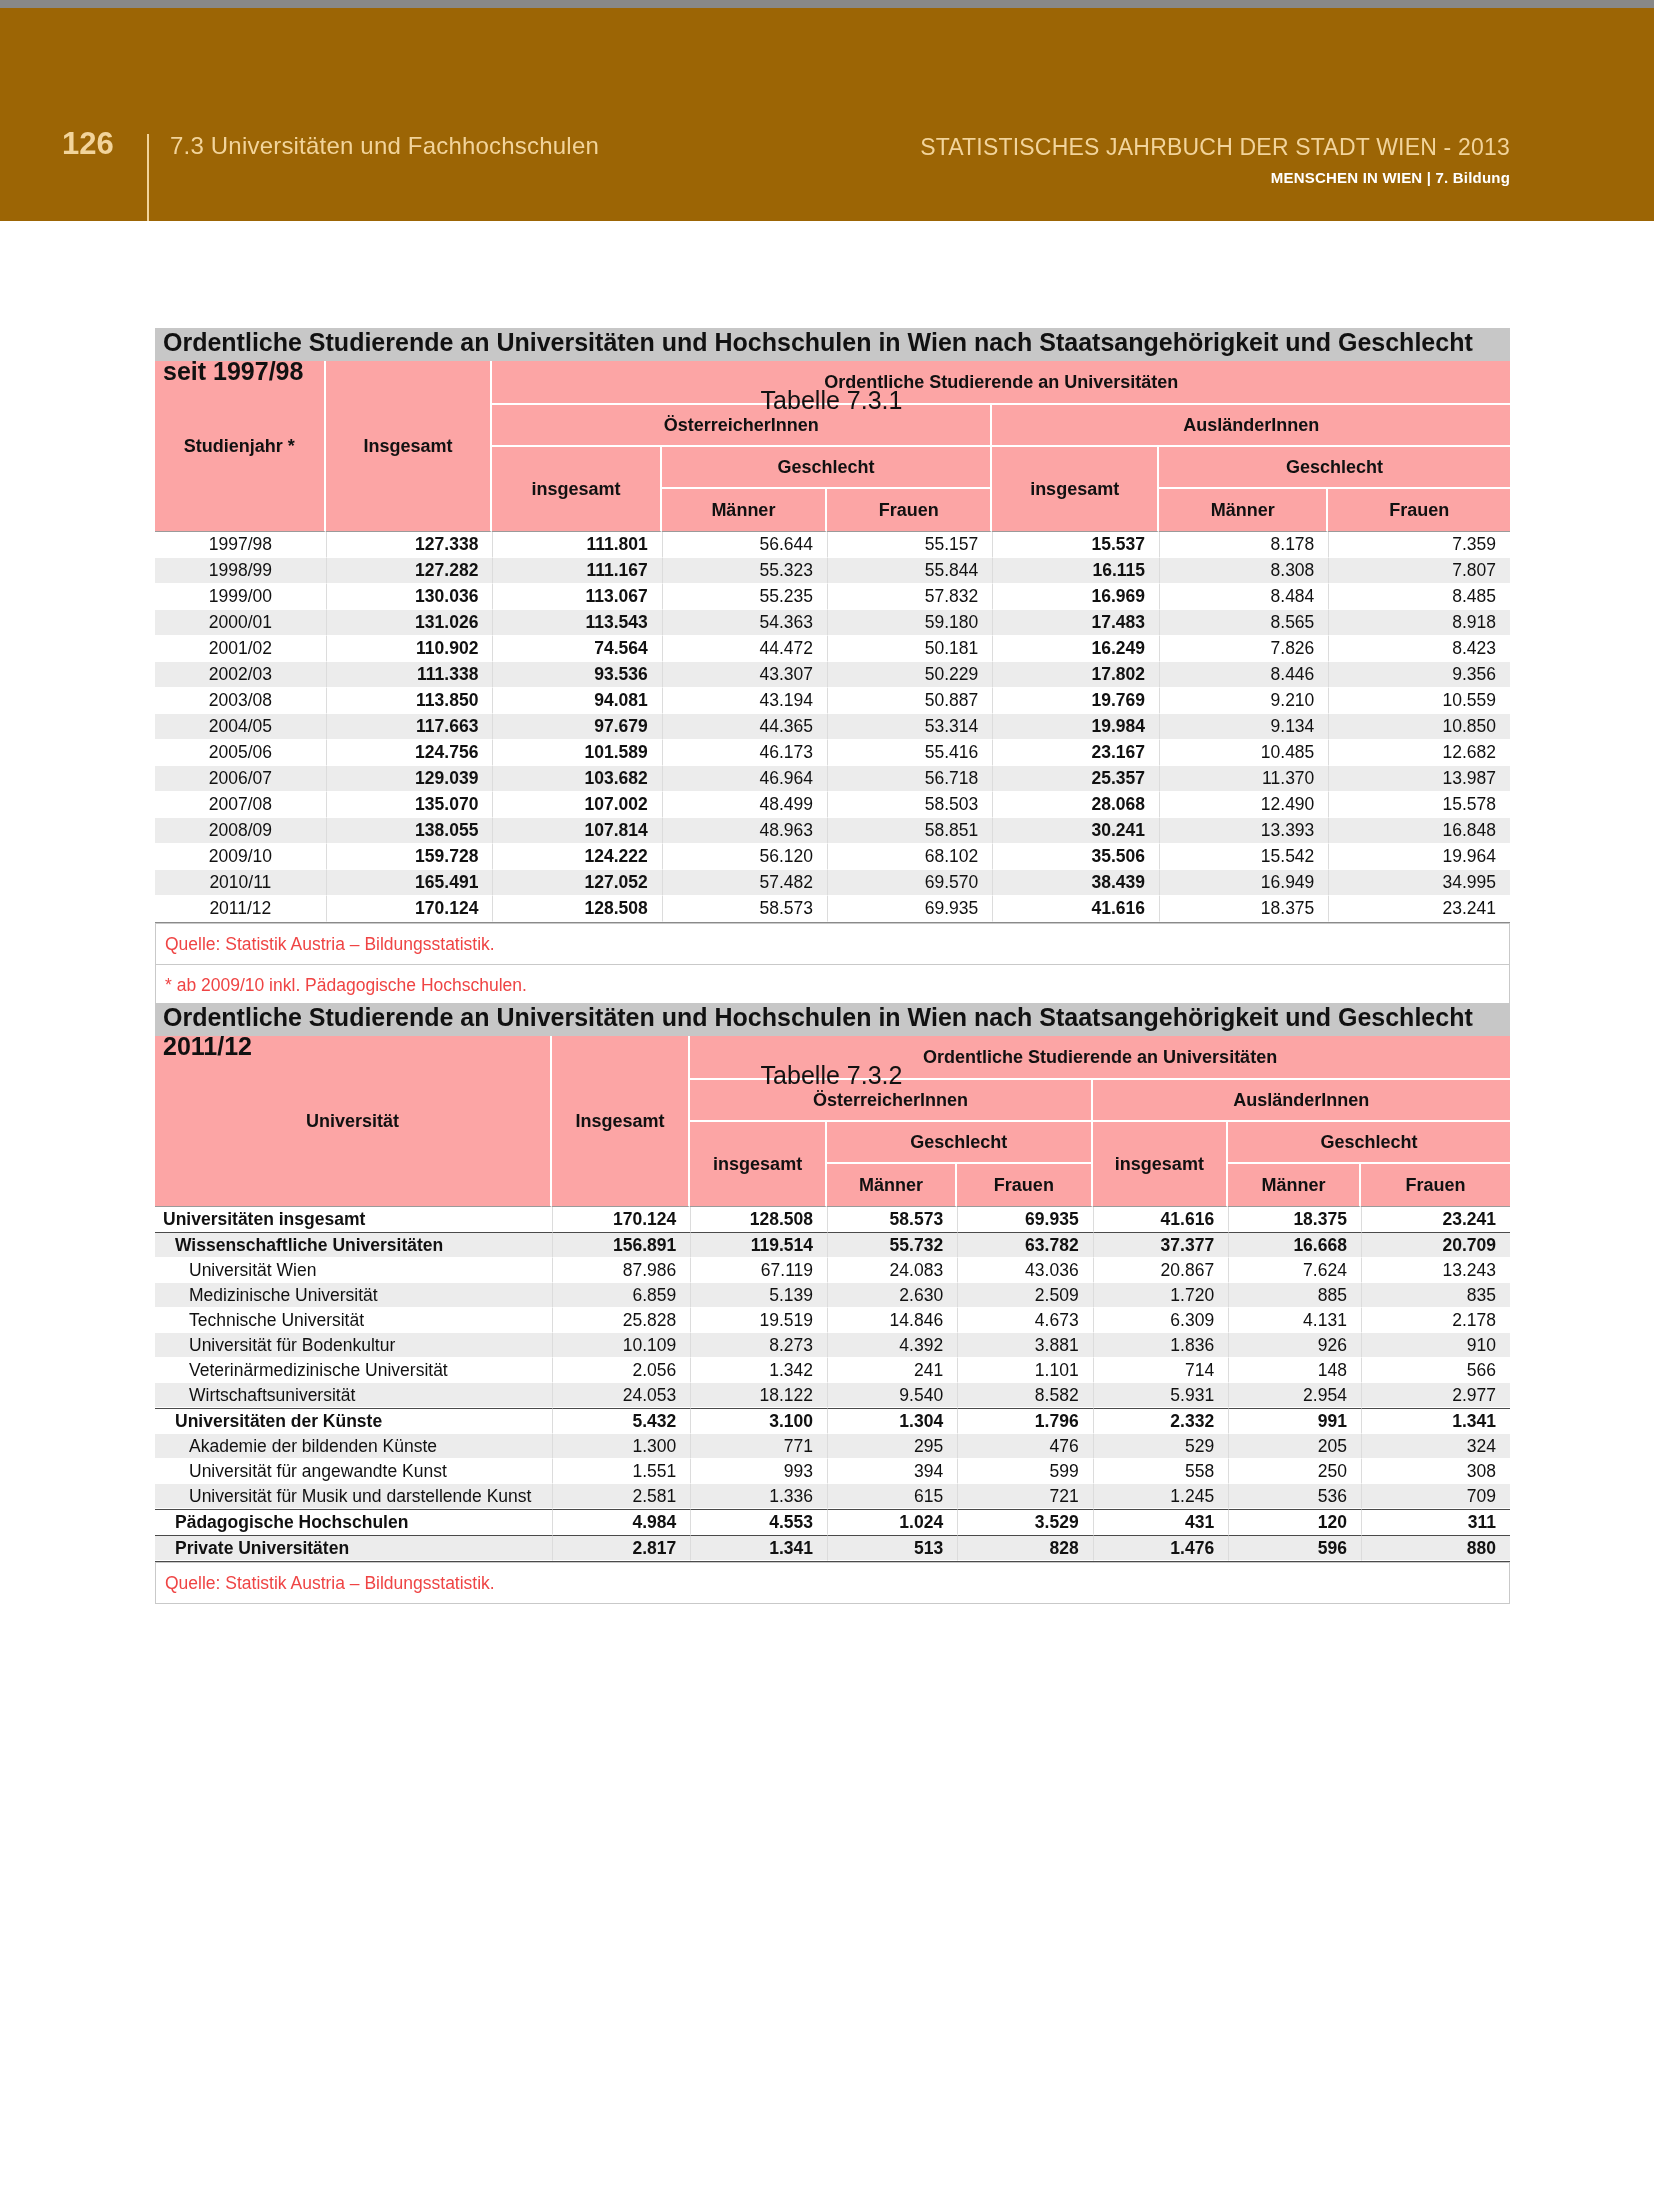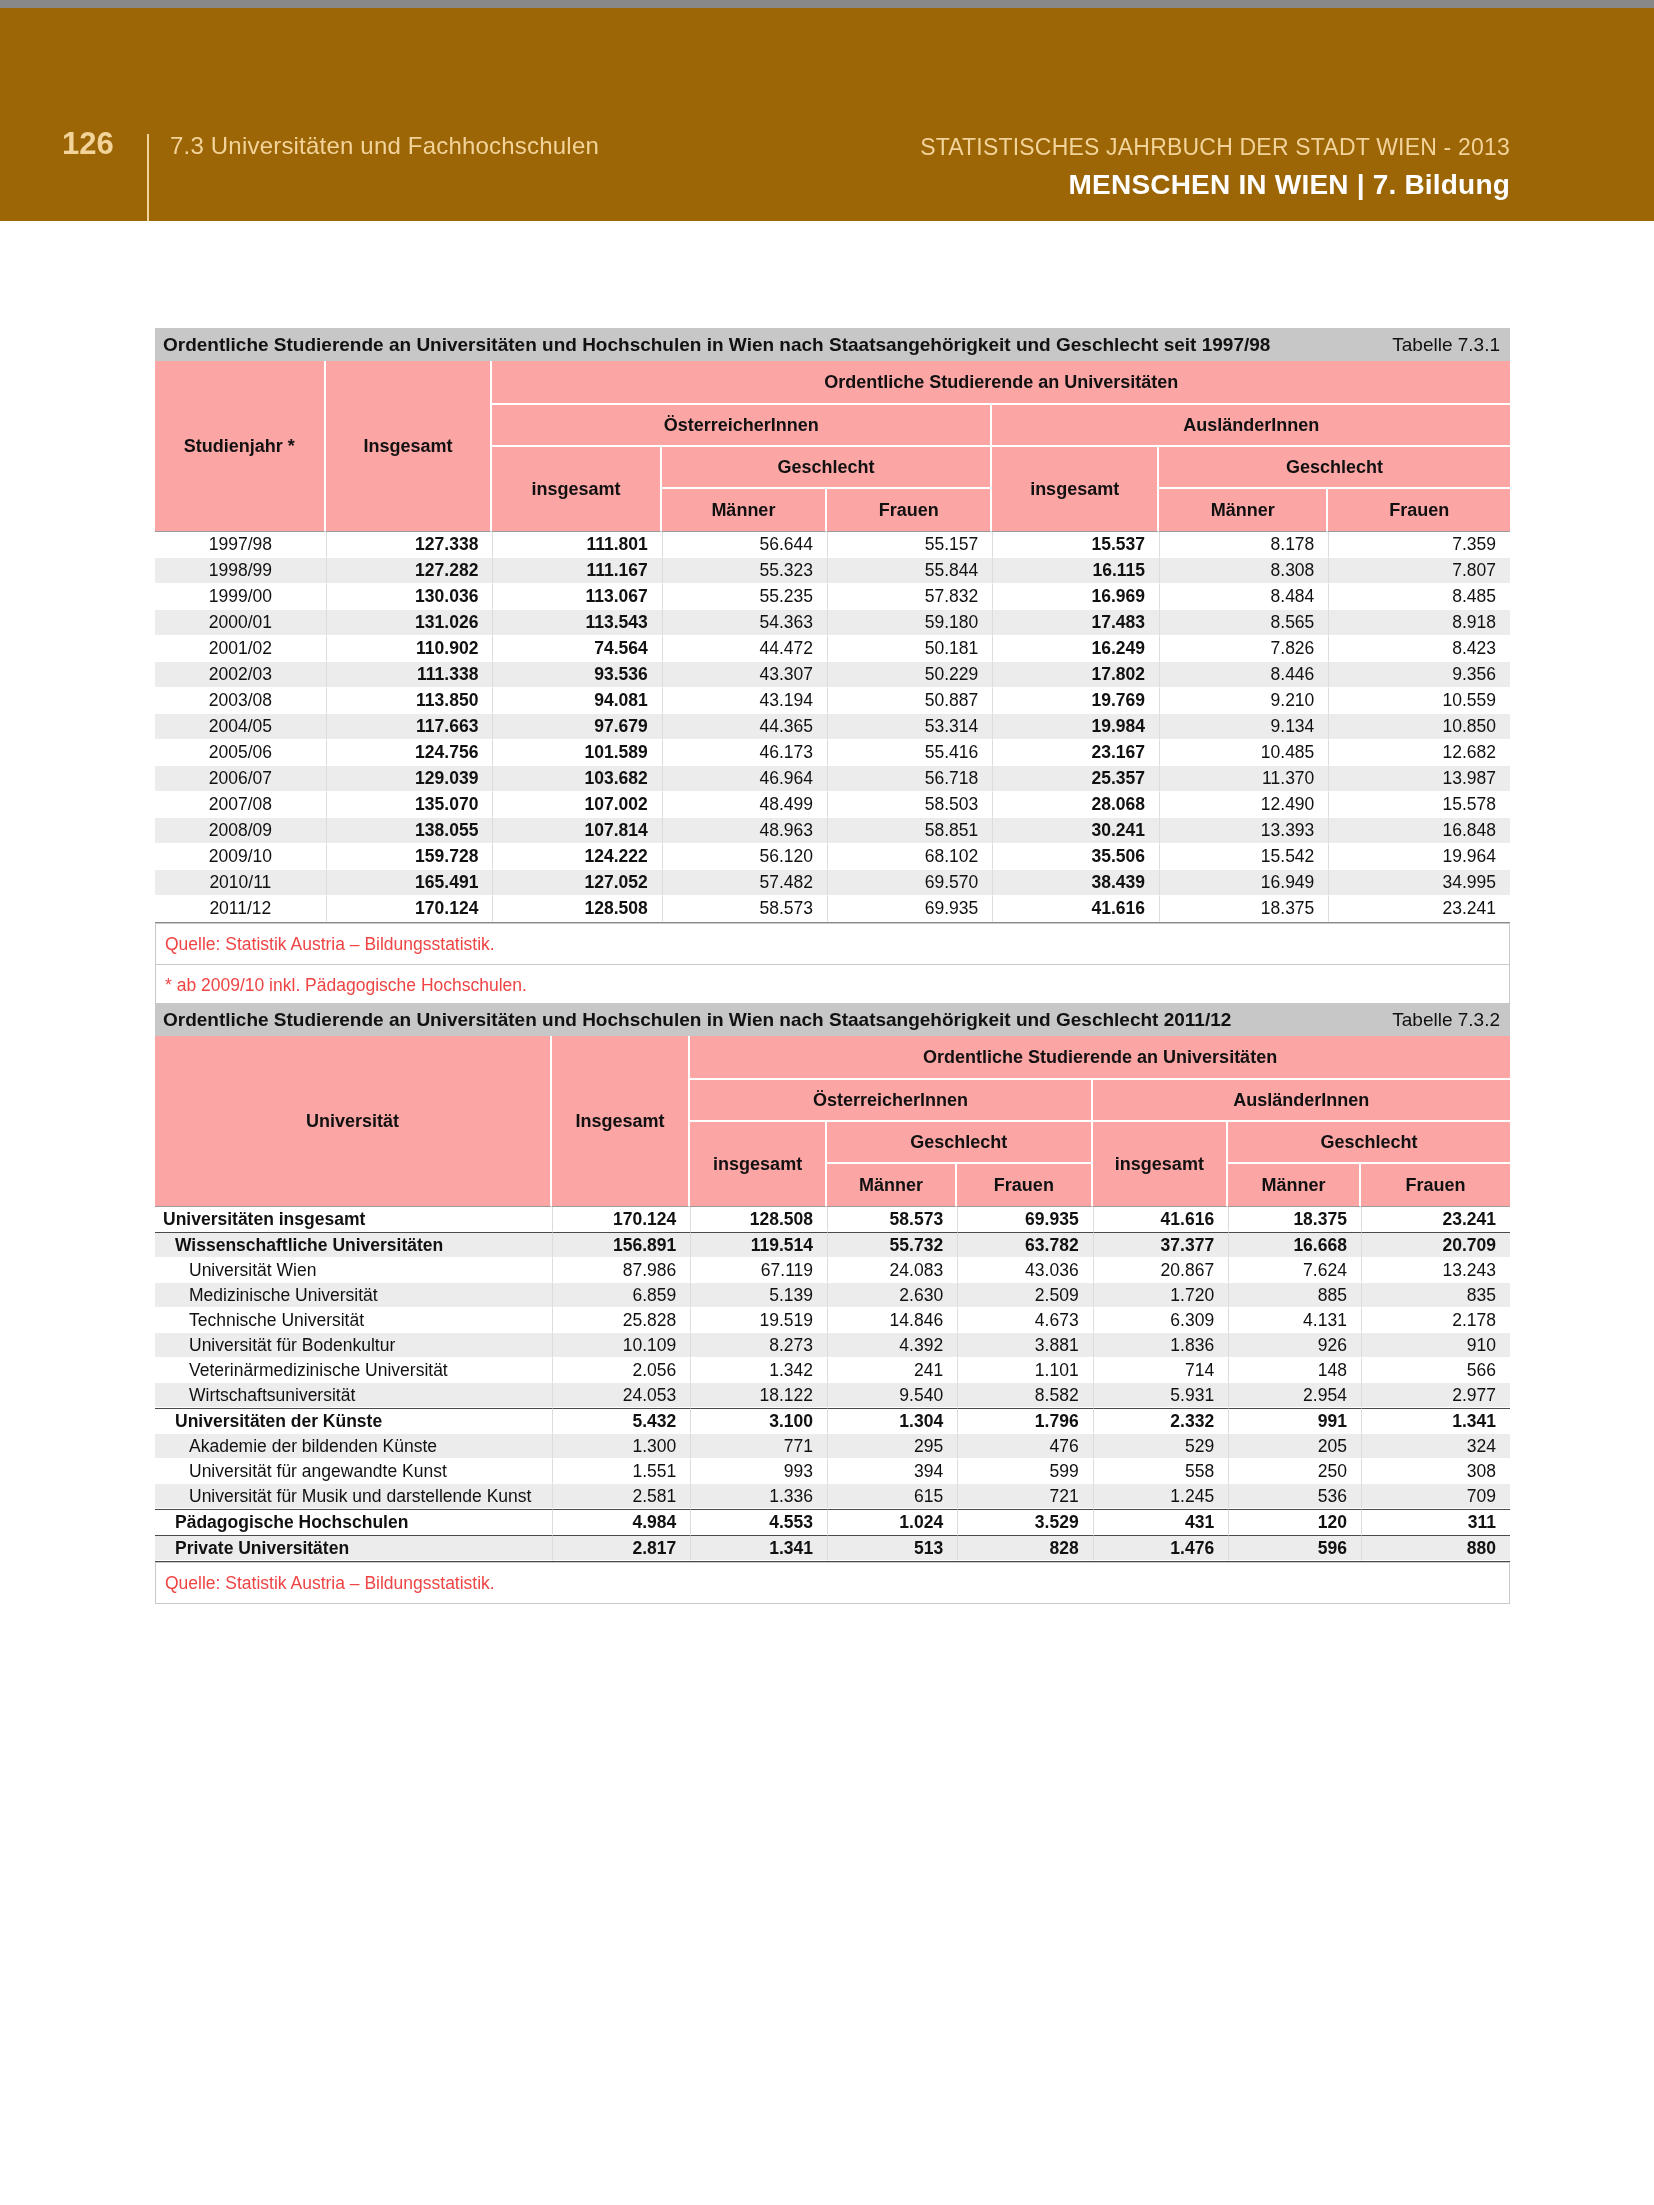--- a/index.html
+++ b/index.html
@@ -12,7 +12,7 @@
   .band-rule{position:absolute;left:147px;top:126px;width:2px;height:87px;background:#F2D49B;}
   .section-title{position:absolute;left:170px;top:124px;font-size:24px;color:#F2D49B;letter-spacing:.2px;}
   .pub-title{position:absolute;right:144px;top:126px;font-size:23px;color:#F2D49B;letter-spacing:.2px;}
-  .chapter-line{position:absolute;right:144px;top:161px;font-size:28px;font-weight:bold;color:#ffffff;letter-spacing:.2px;}
+  .chapter-line{position:absolute;right:144px;top:161px;font-size:15px;font-weight:bold;color:#ffffff;letter-spacing:.2px;}
 
   
   .tbl-wrap{position:absolute;left:155px;width:1355px;}

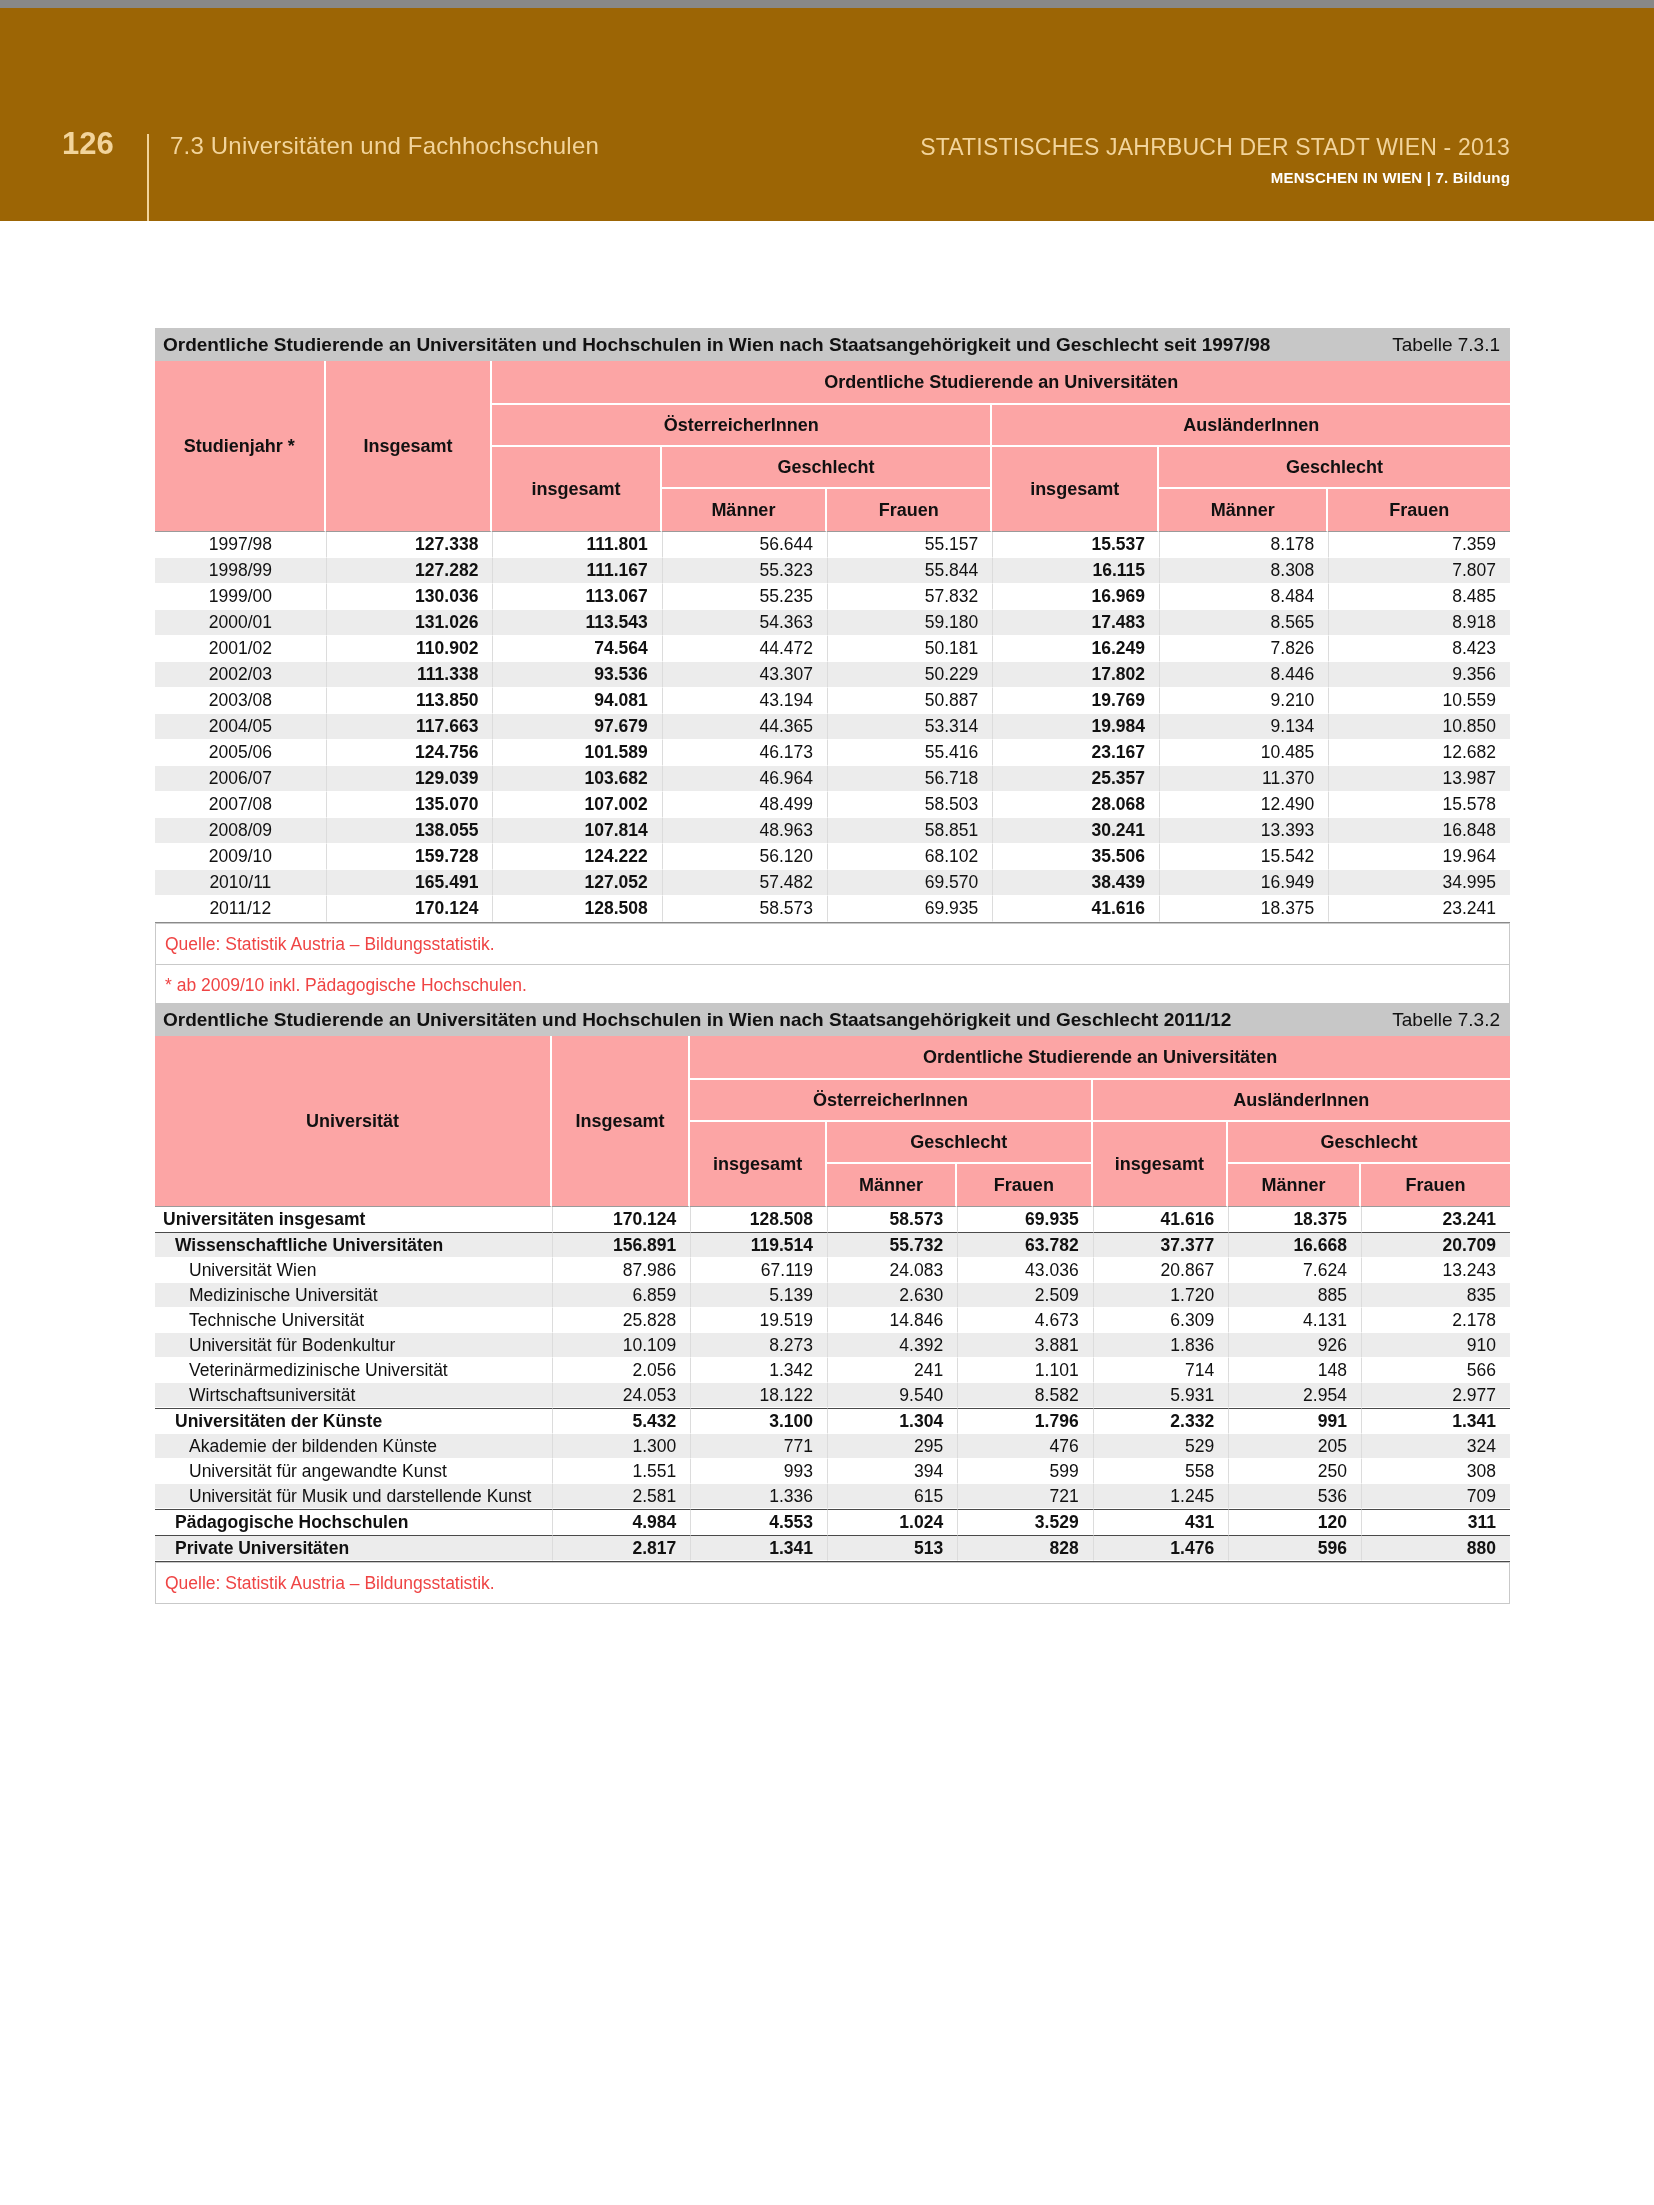--- a/index.html
+++ b/index.html
@@ -19,7 +19,7 @@
   #t1{top:320px;} #t2{top:995px;}
 
   .tbl-title{height:33px;background:#C7C7C7;display:flex;align-items:center;
-             justify-content:space-between;padding:0 10px 0 8px;font-size:19px;color:#111;}
+             justify-content:space-between;padding:0 10px 0 8px;font-size:25px;color:#111;flex-direction:column;}
   .tbl-title .t{font-weight:bold;}
   .tbl-title .lbl{font-weight:normal;}
 

